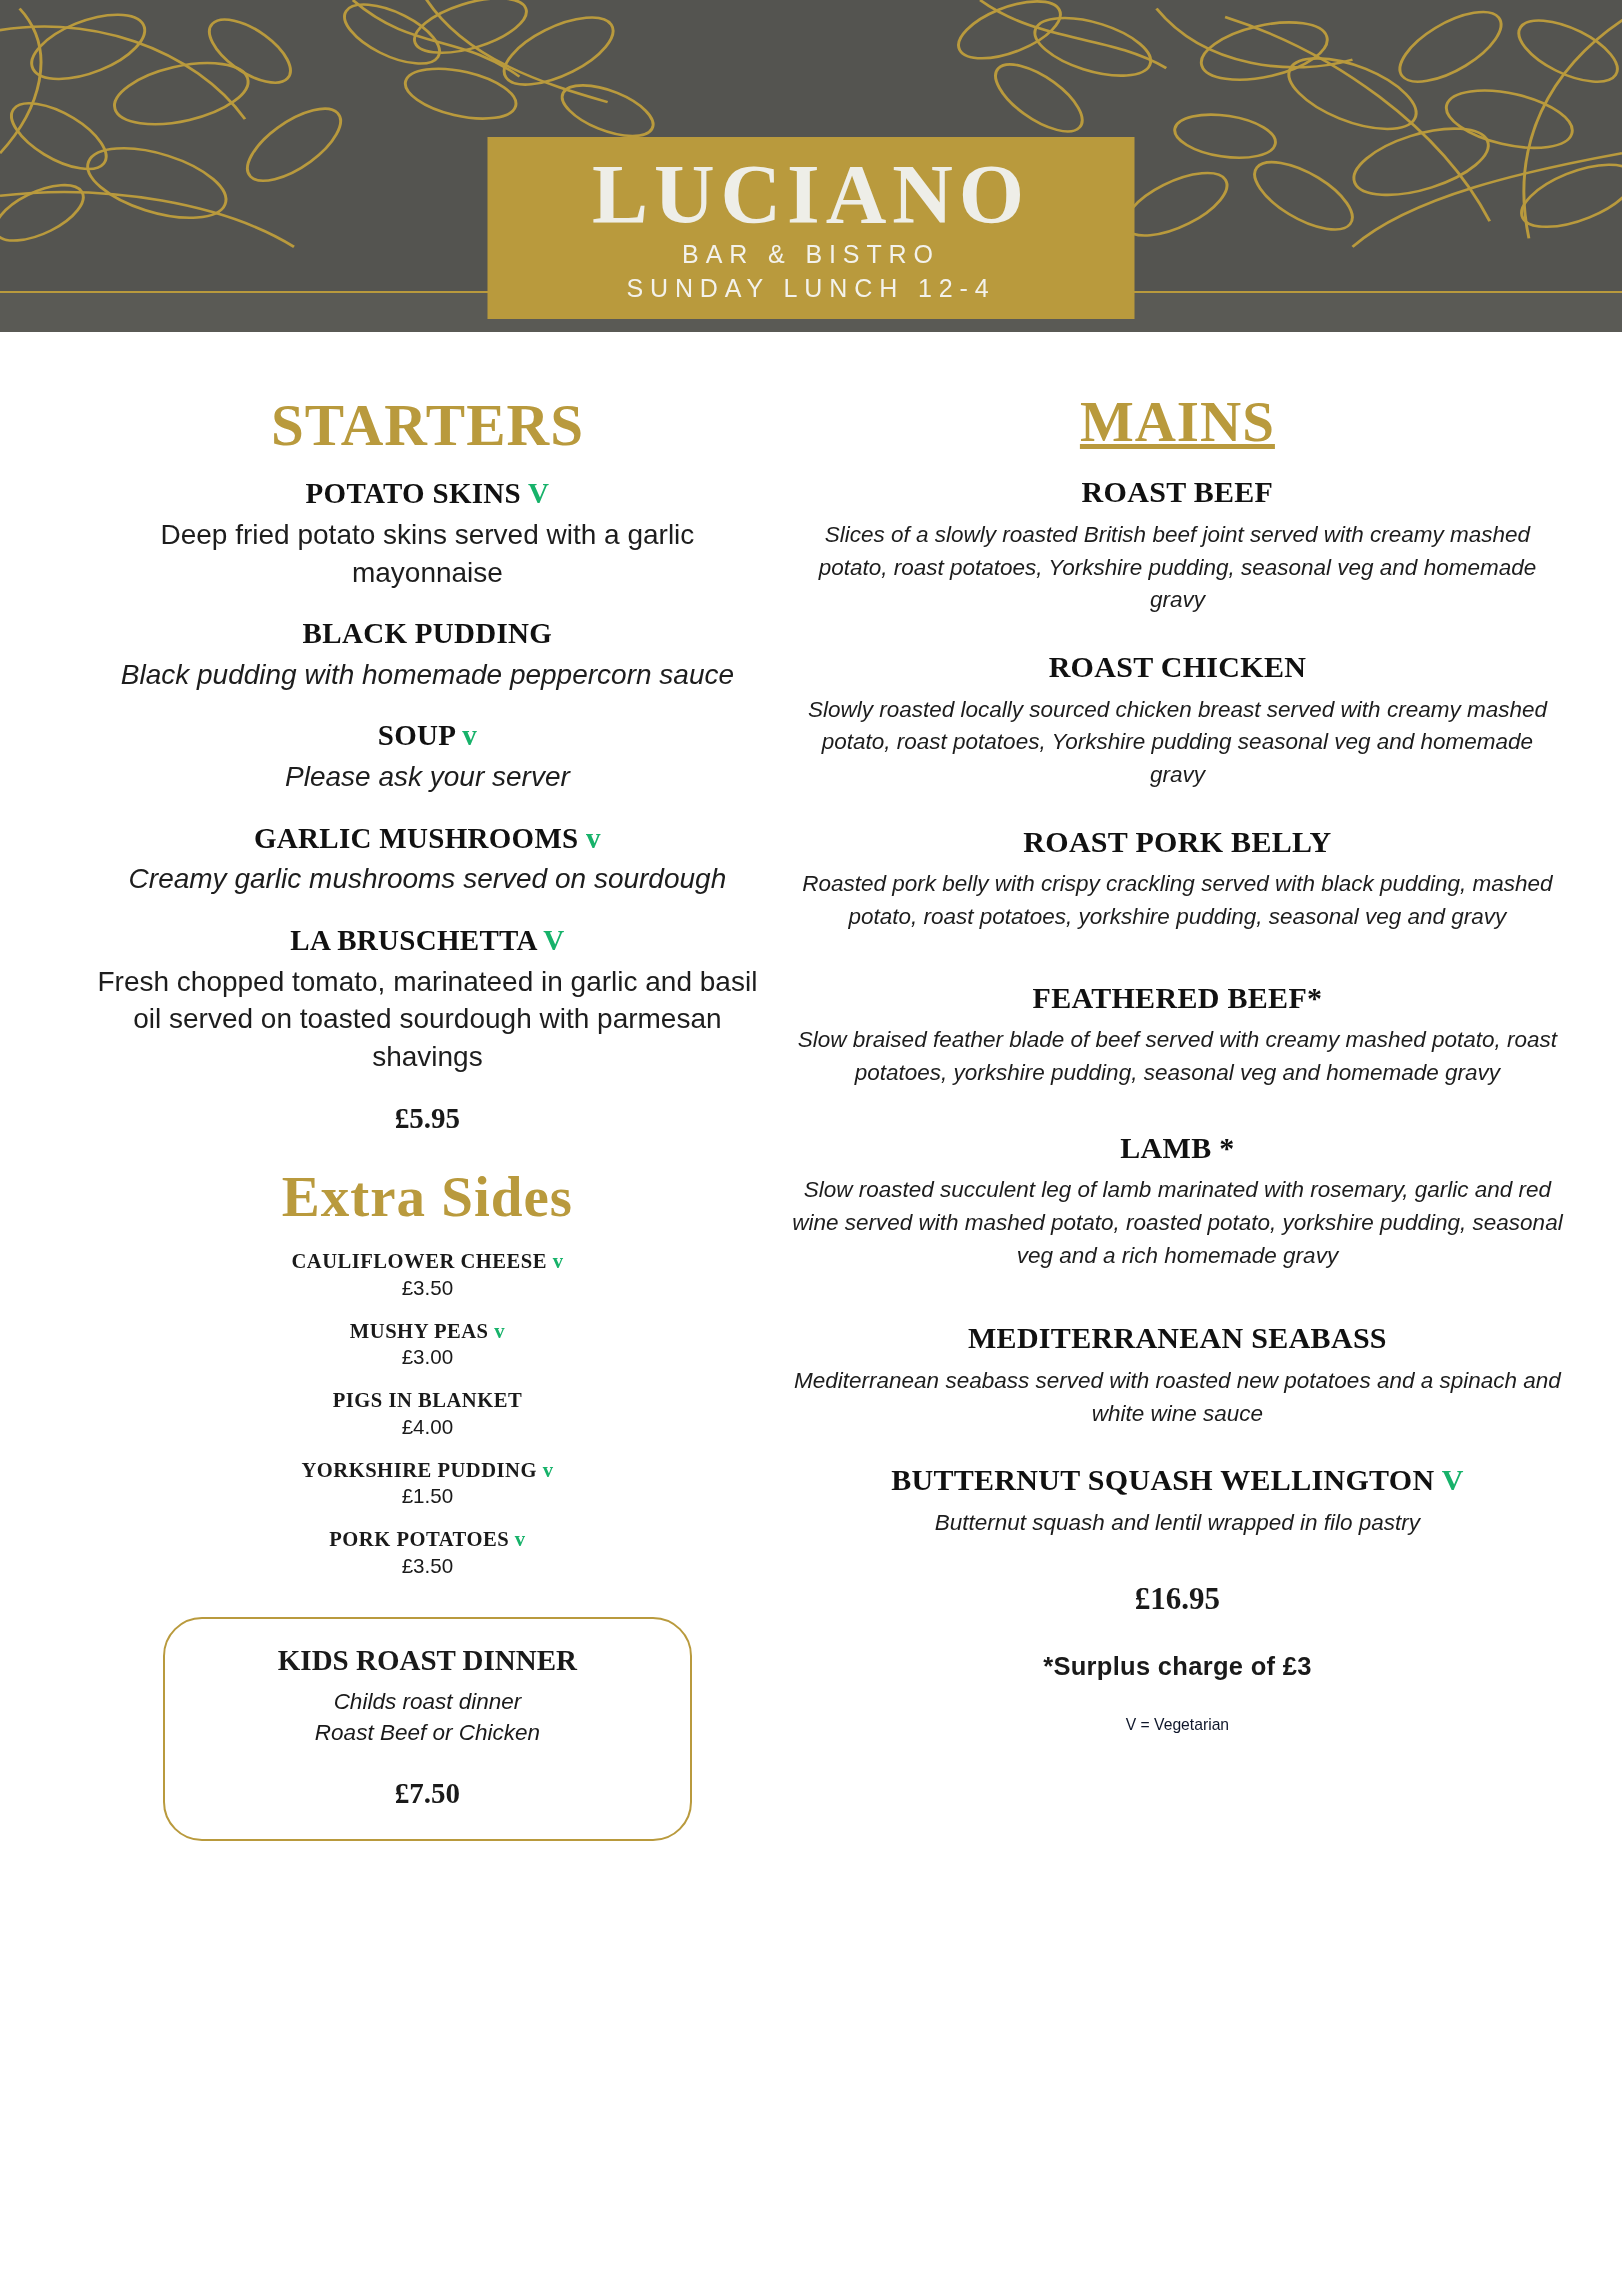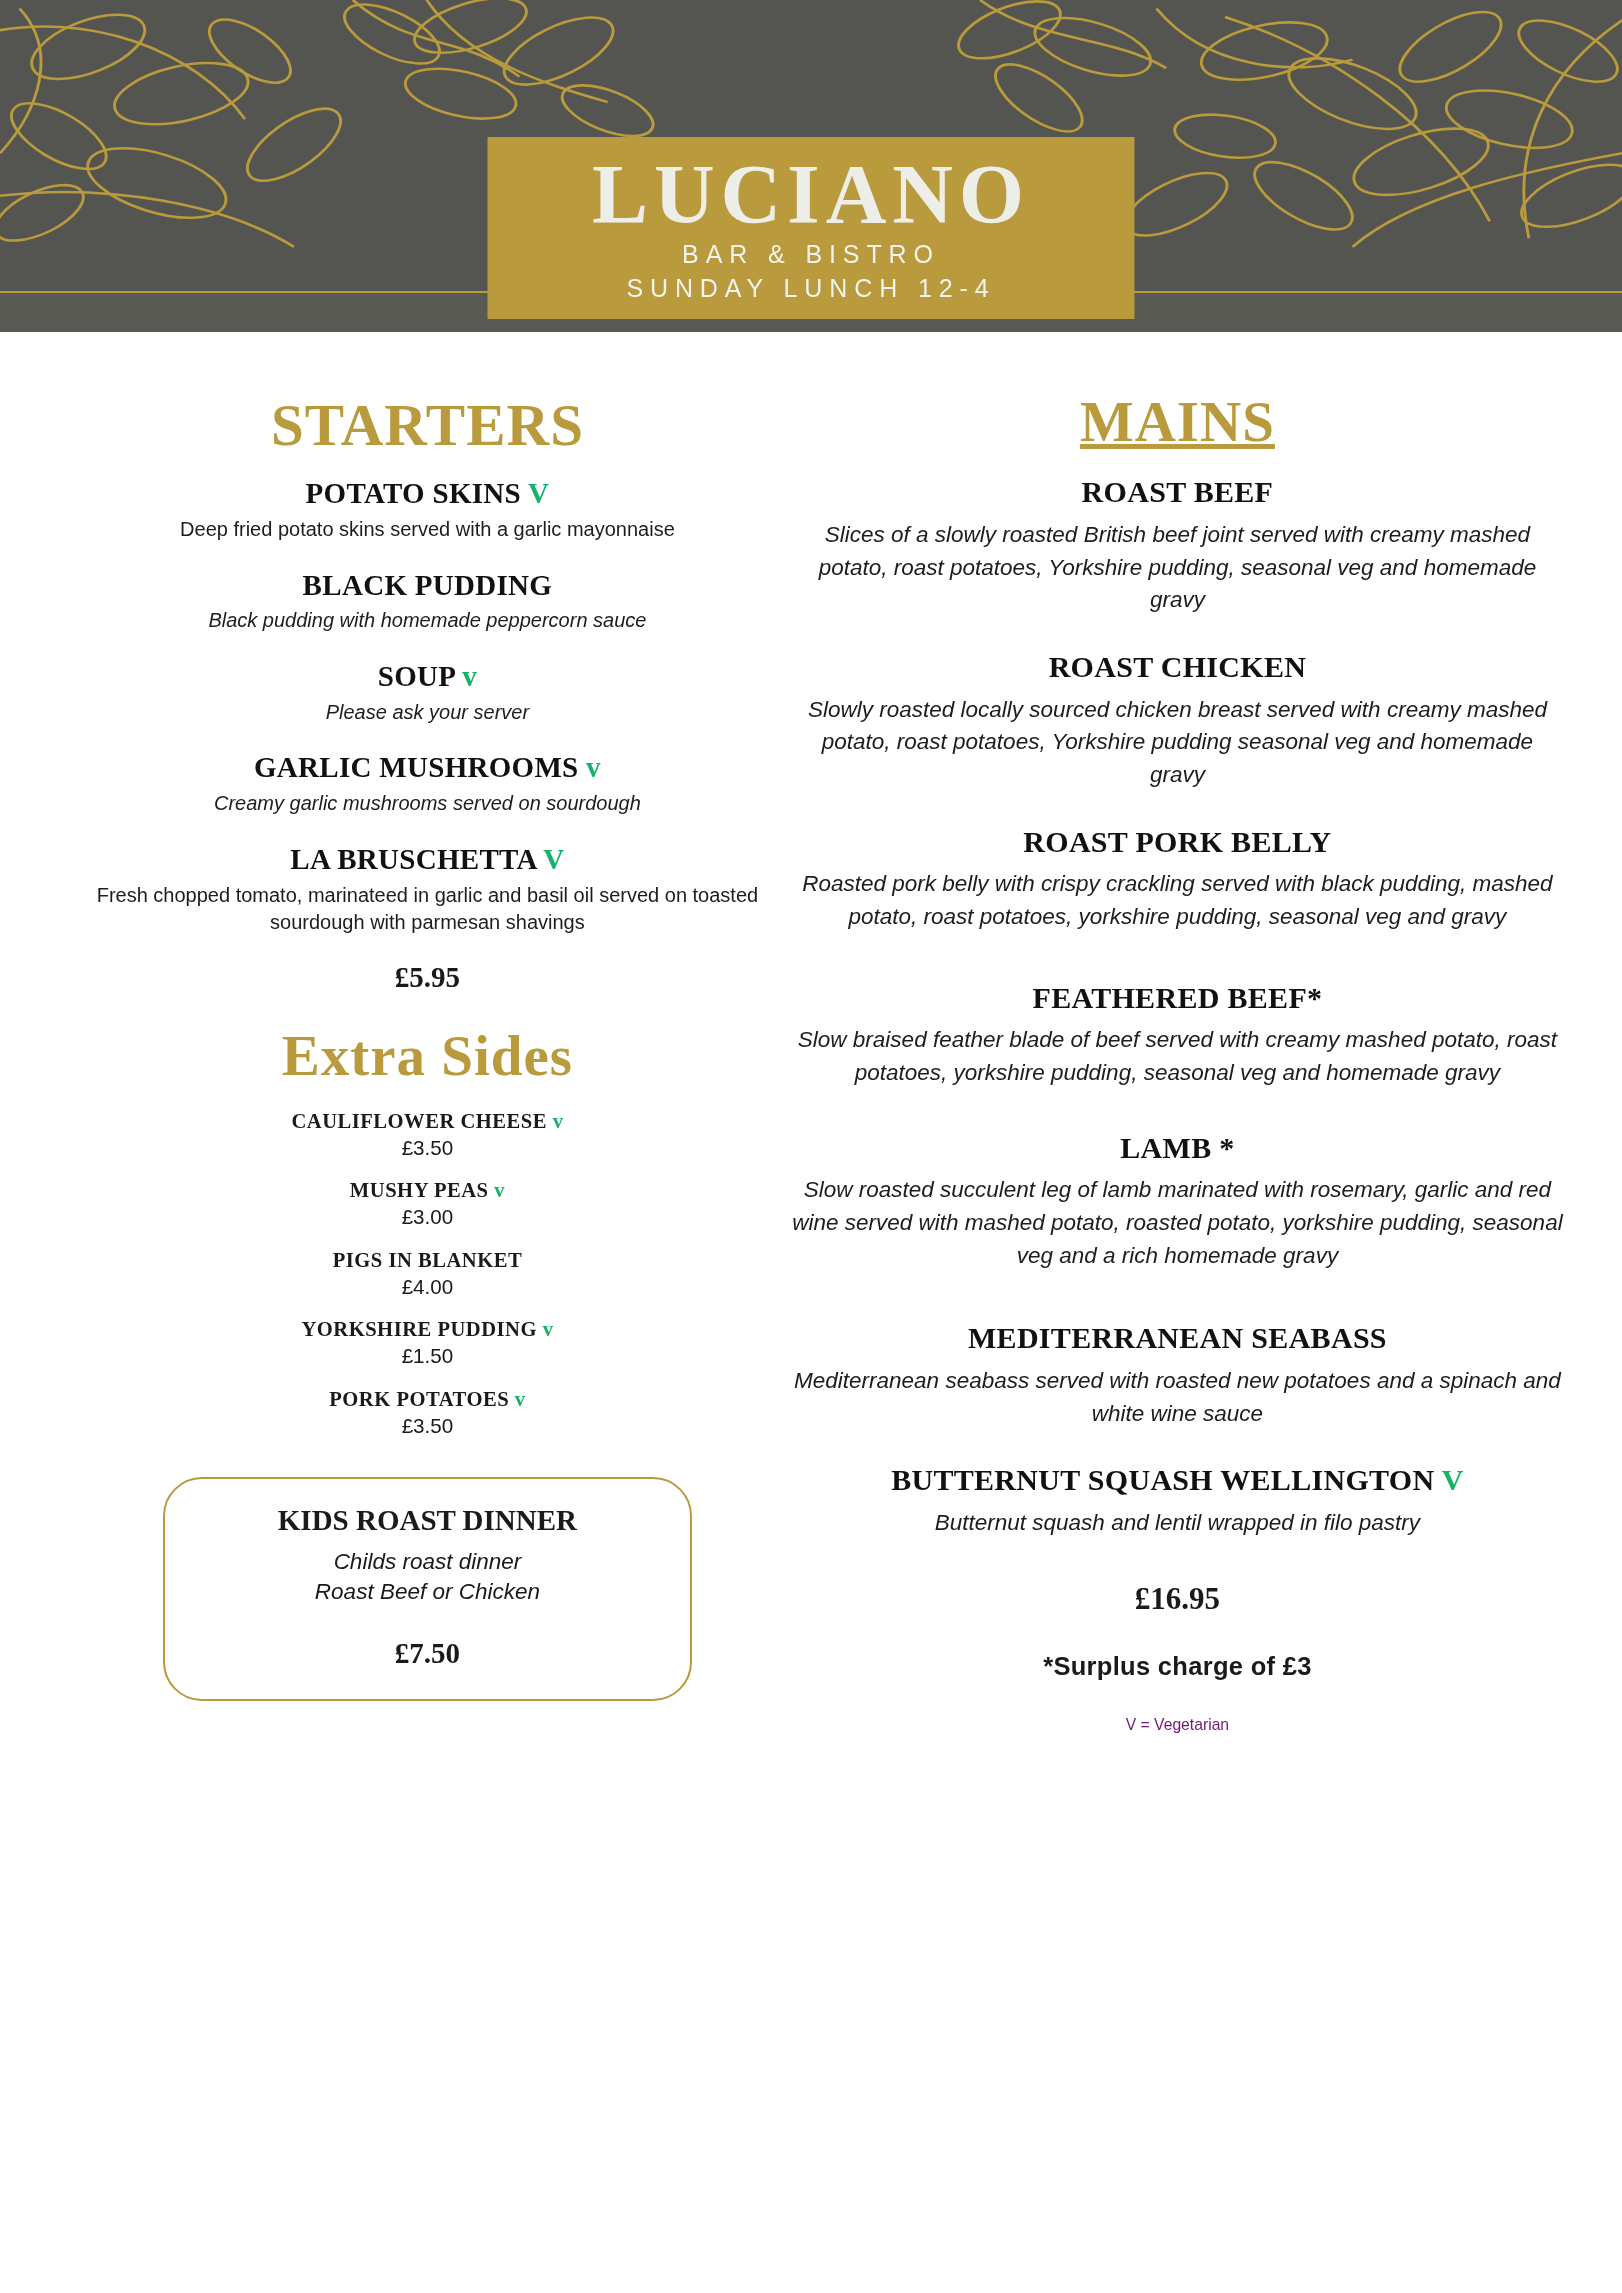--- a/index.html
+++ b/index.html
@@ -99,7 +99,7 @@
     font-weight: bold;
   }
   .item-desc {
-    font-size: 20px;
+    font-size: 28px;
     line-height: 1.35;
     color: #1d1d1d;
   }

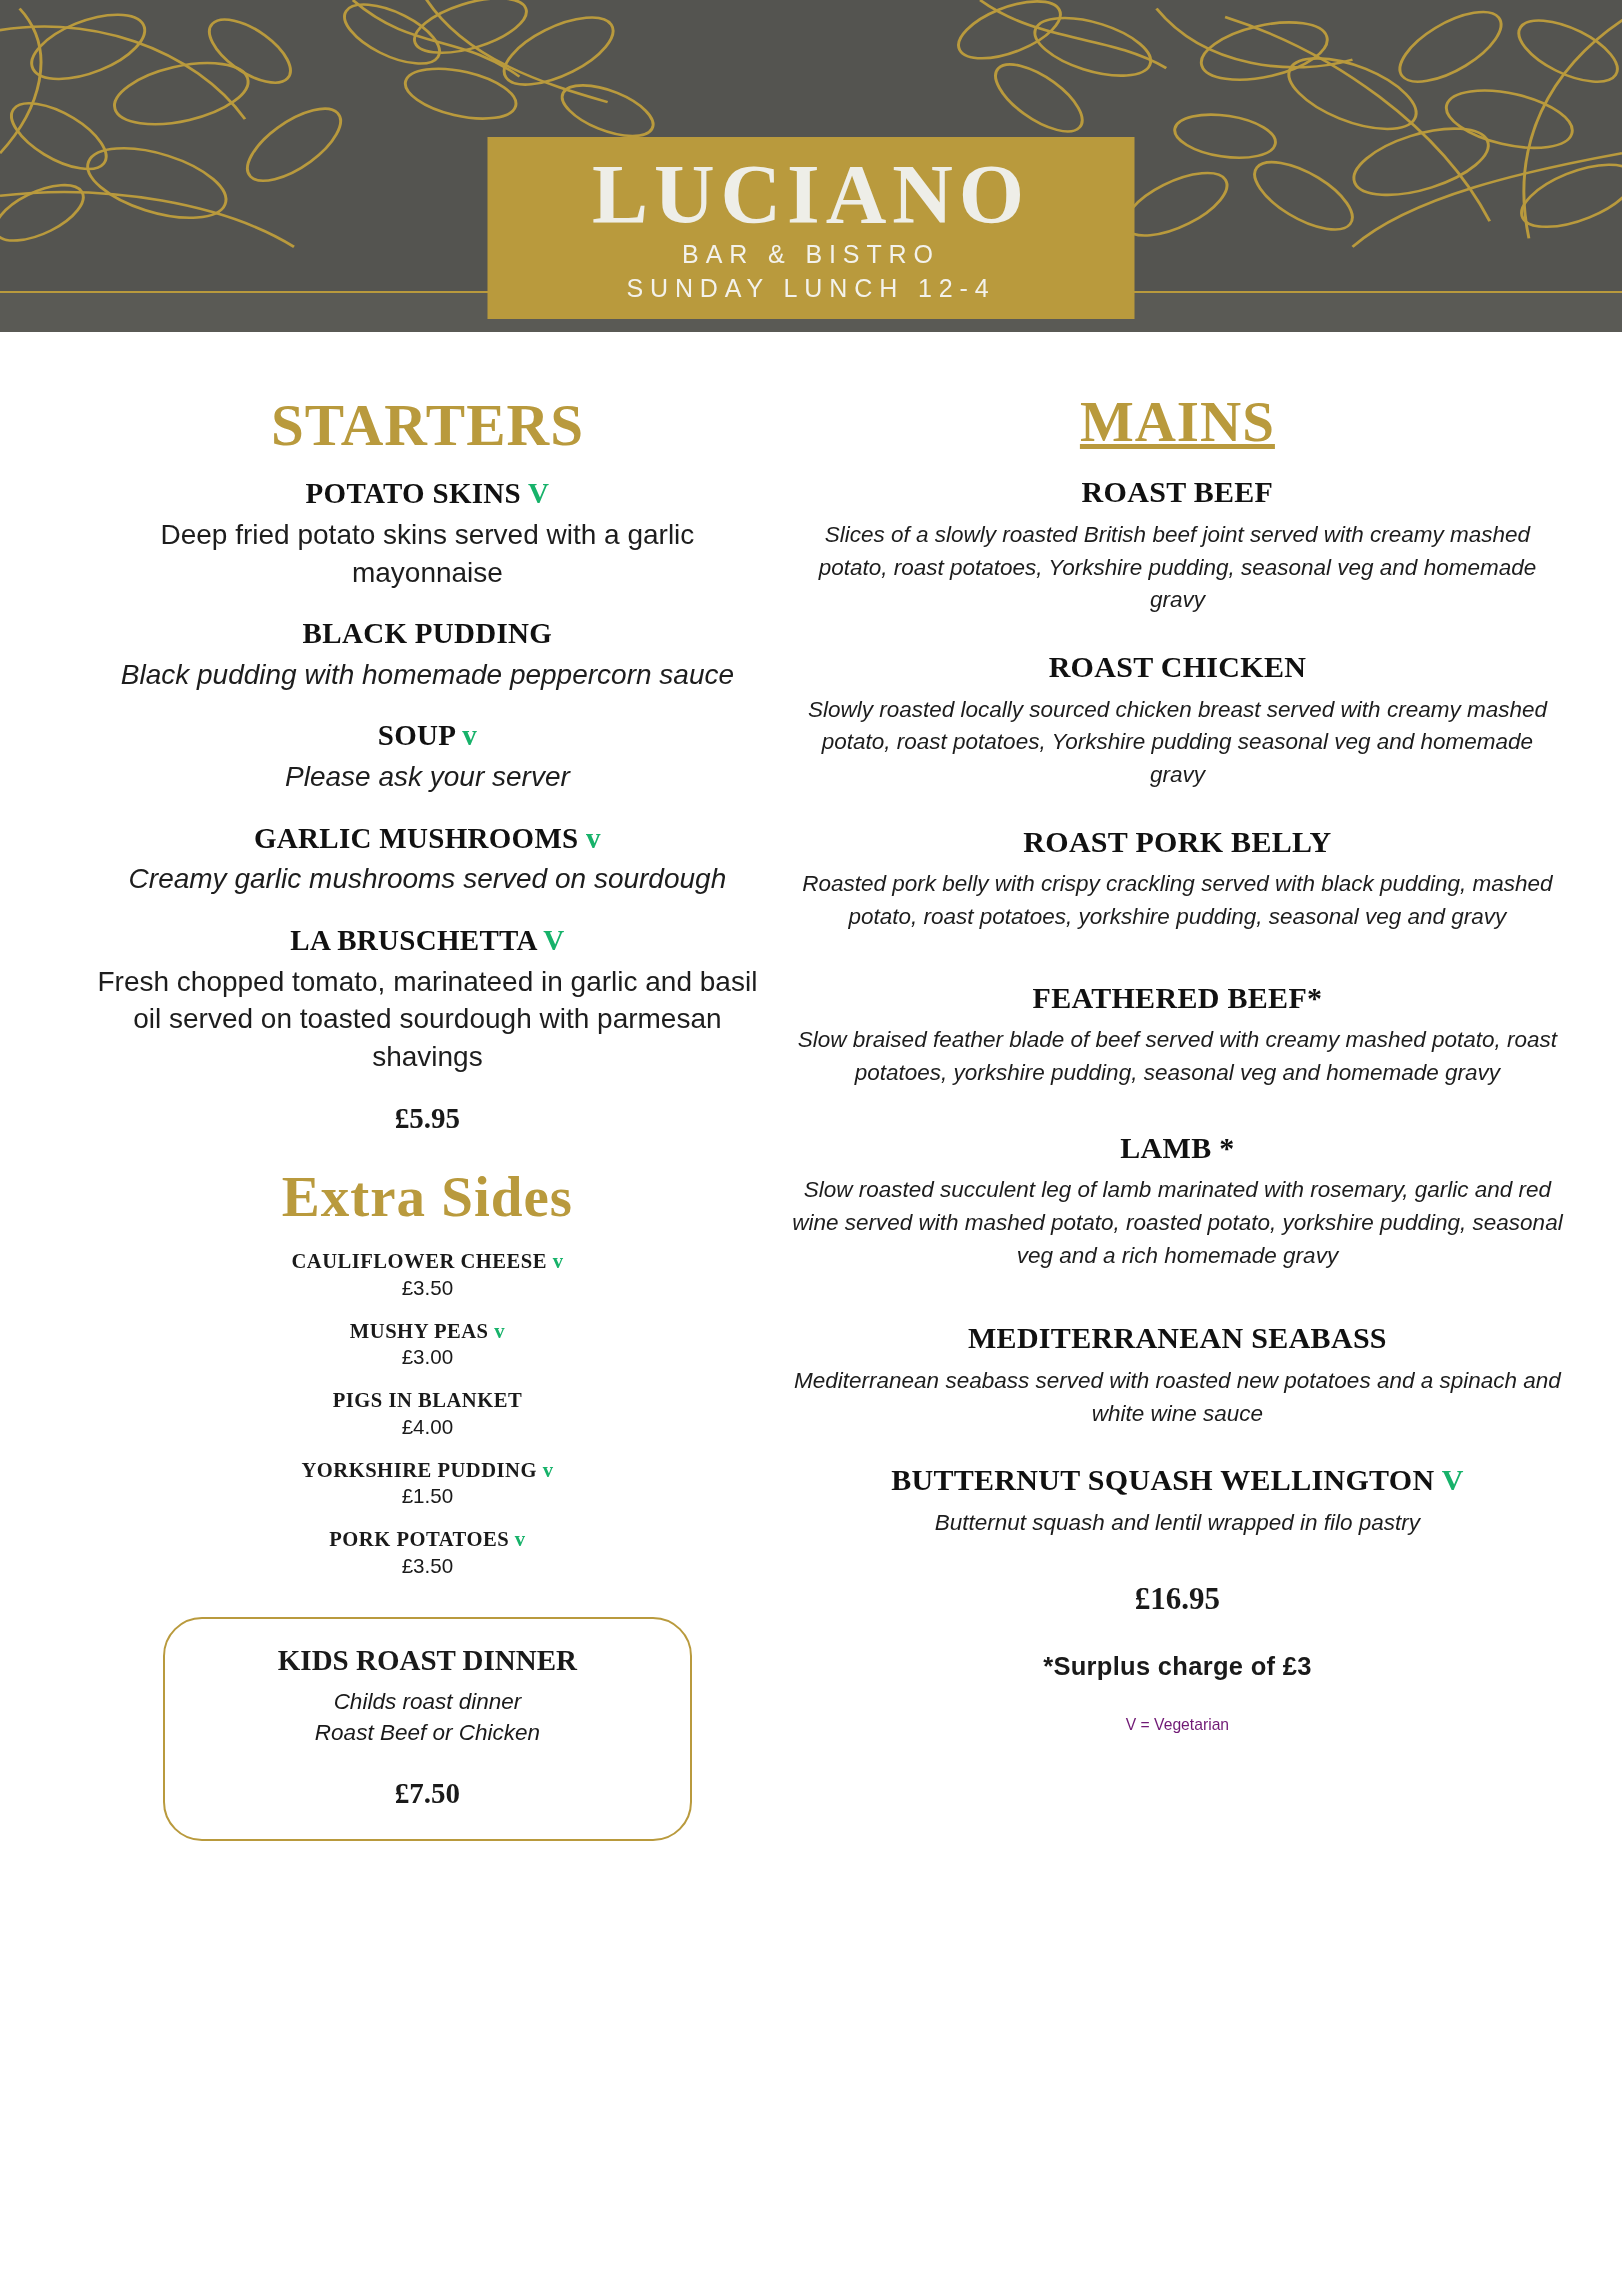--- a/index.html
+++ b/index.html
@@ -171,7 +171,7 @@
     text-align: center;
     font-size: 15.7px;
     margin-top: 35px;
-    color: #701a75;
+    color: #0f172a;
   }
 </style>
 </head>

